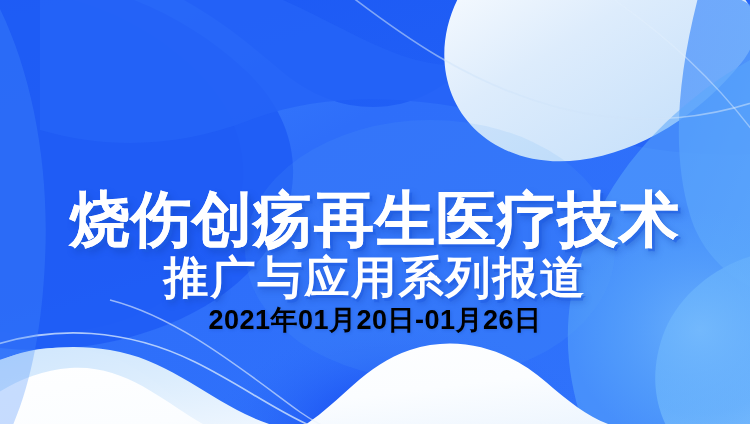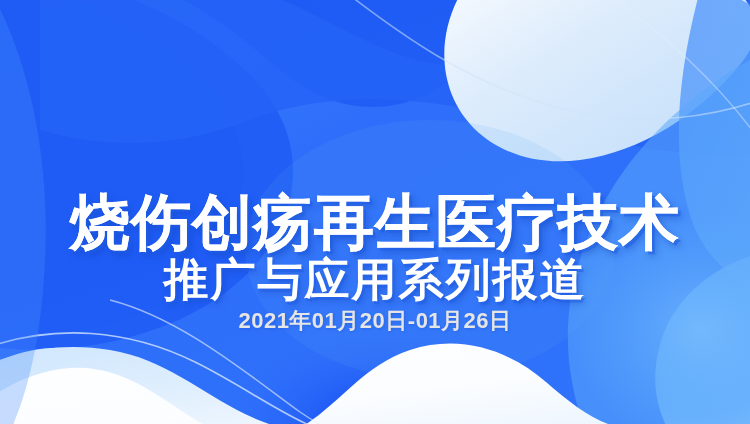--- a/index.html
+++ b/index.html
@@ -74,10 +74,10 @@
 
   .title-date {
     margin-top: 4px;
-    font-size: 22px;
+    font-size: 27px;
     line-height: 1.1;
     font-weight: 700;
-    color: #e5e5e5;
+    color: #000000;
     letter-spacing: 0.5px;
     white-space: nowrap;
     text-shadow: 1px 1px 3px rgba(20, 70, 180, 0.30);

